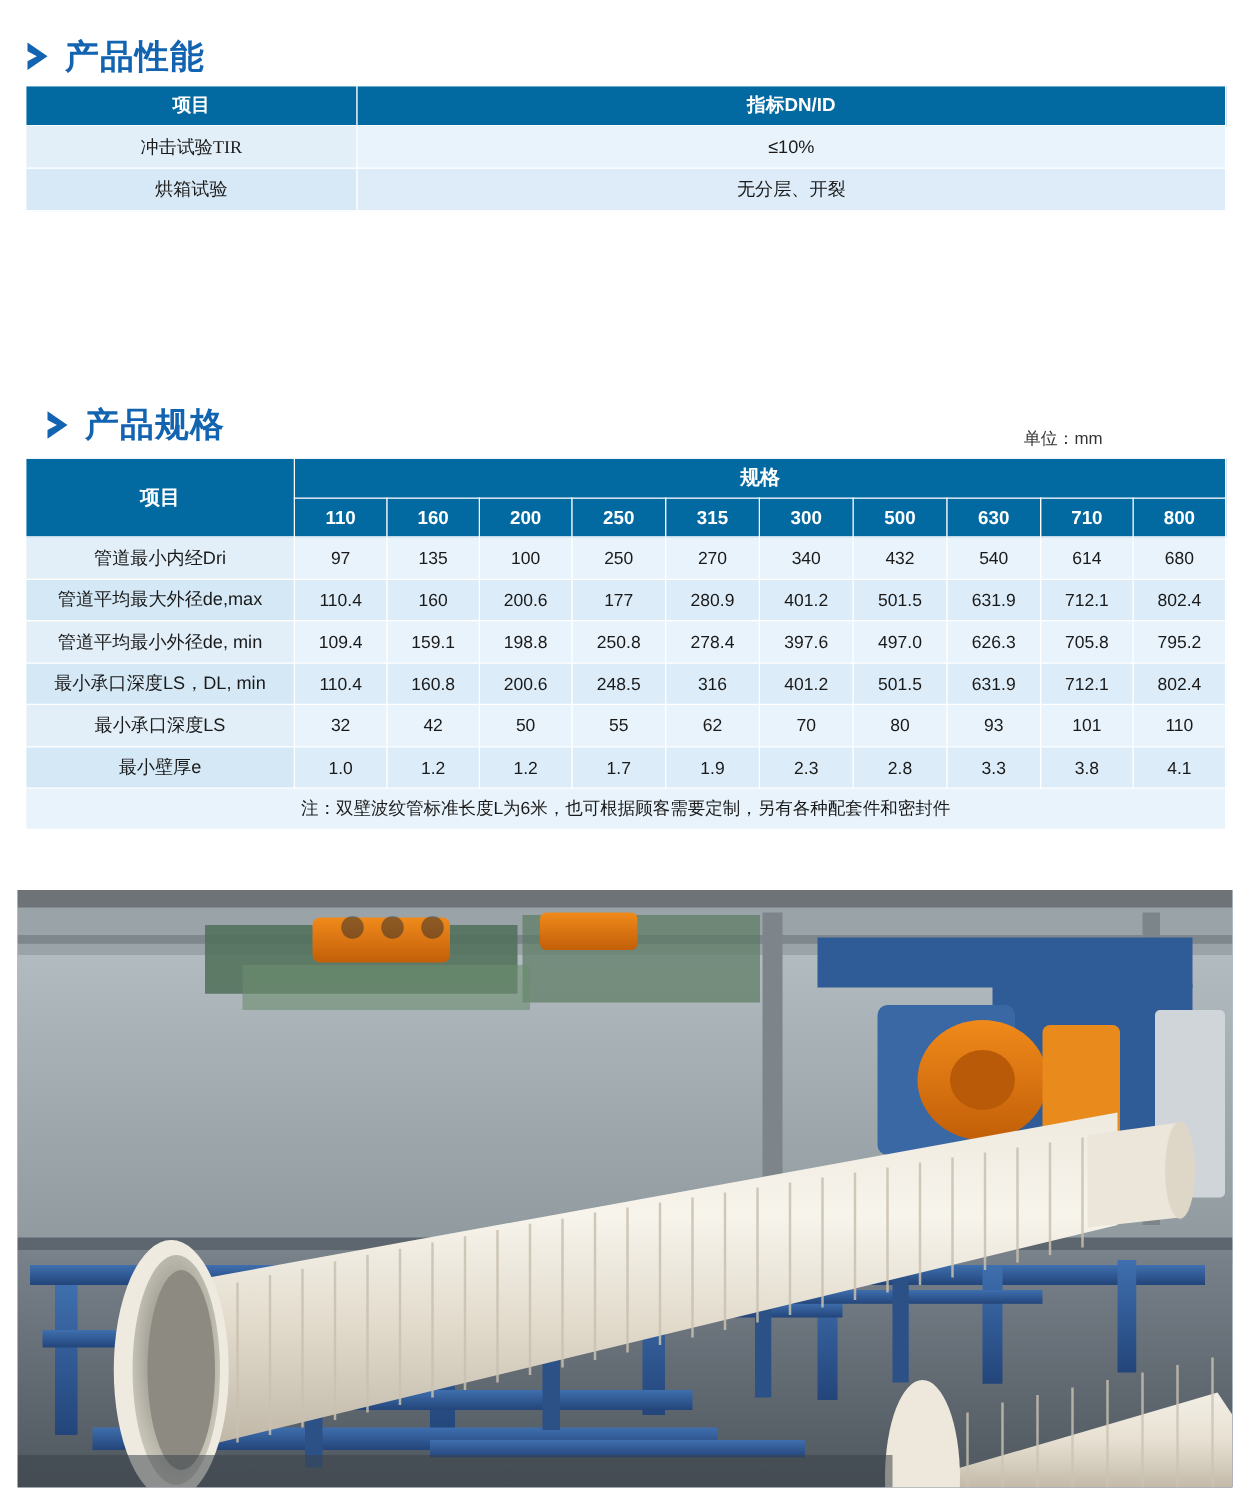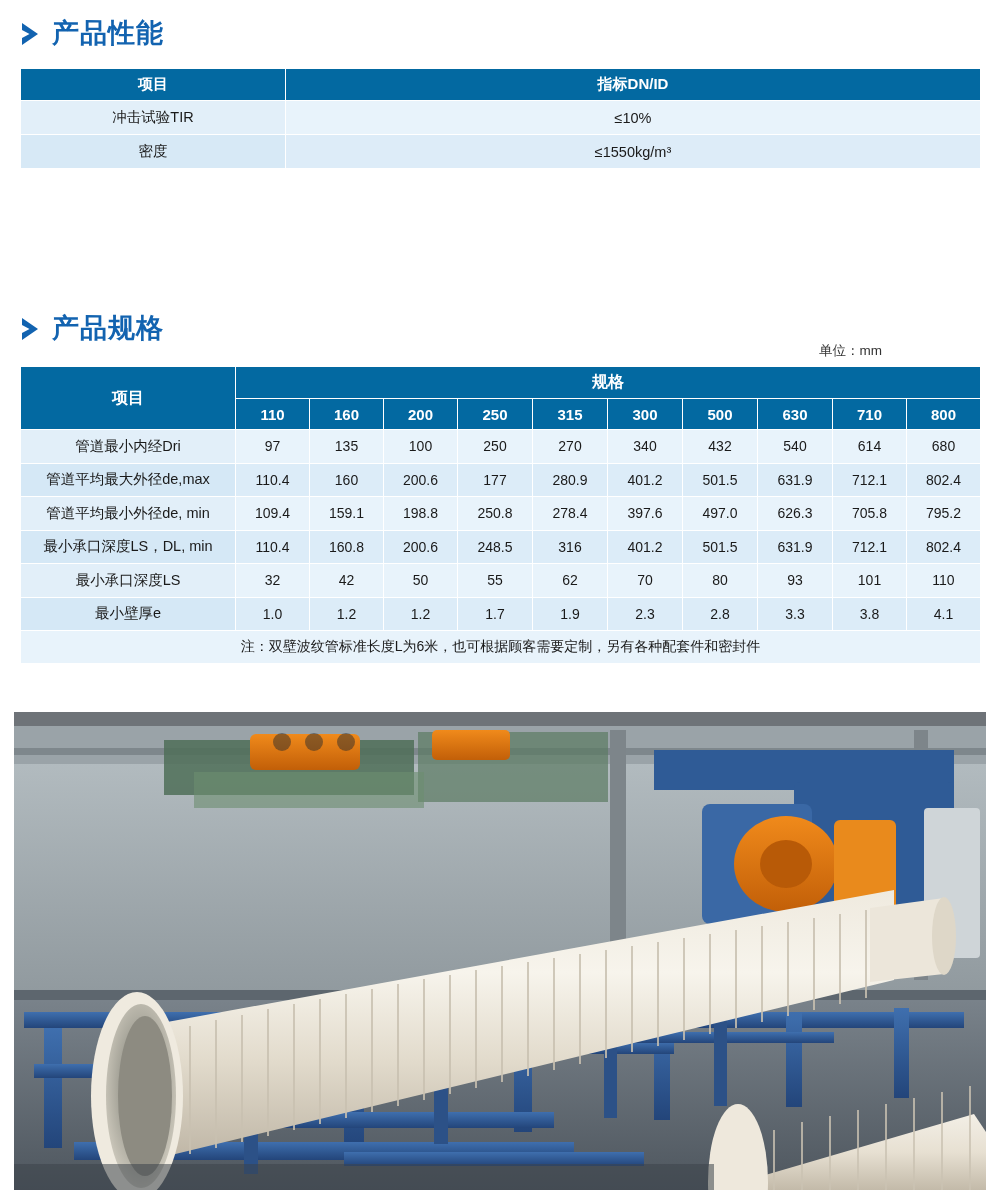--- a/index.html
+++ b/index.html
@@ -24,9 +24,9 @@
   
   .section-head {
     display: flex;
-    align-items: flex-end;
+    align-items: flex-start;
     gap: 10px;
-    margin: 2px 0 0 20px;
+    margin: 14px 0 0 20px;
   }
   .section-head .chev {
     display: inline-block;

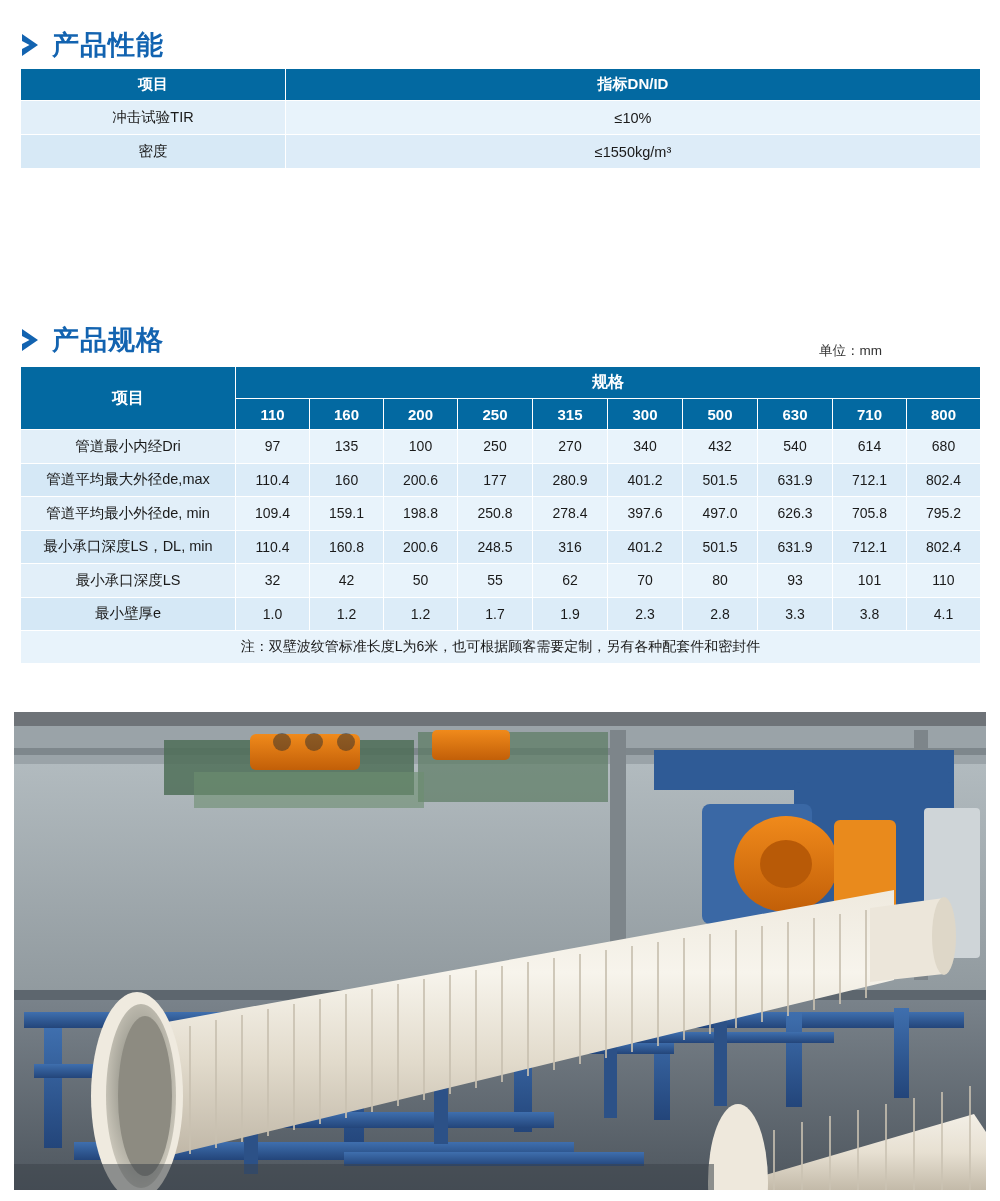--- a/index.html
+++ b/index.html
@@ -79,6 +79,7 @@
   }
   #perf-table td.item {
     background: #ddeefa;
+    font-family: Liberation Serif, serif;
   }
   #perf-table tbody tr:nth-child(odd) td { background: #e8f3fb; }
   #perf-table tbody tr:nth-child(even) td { background: #ddecf8; }

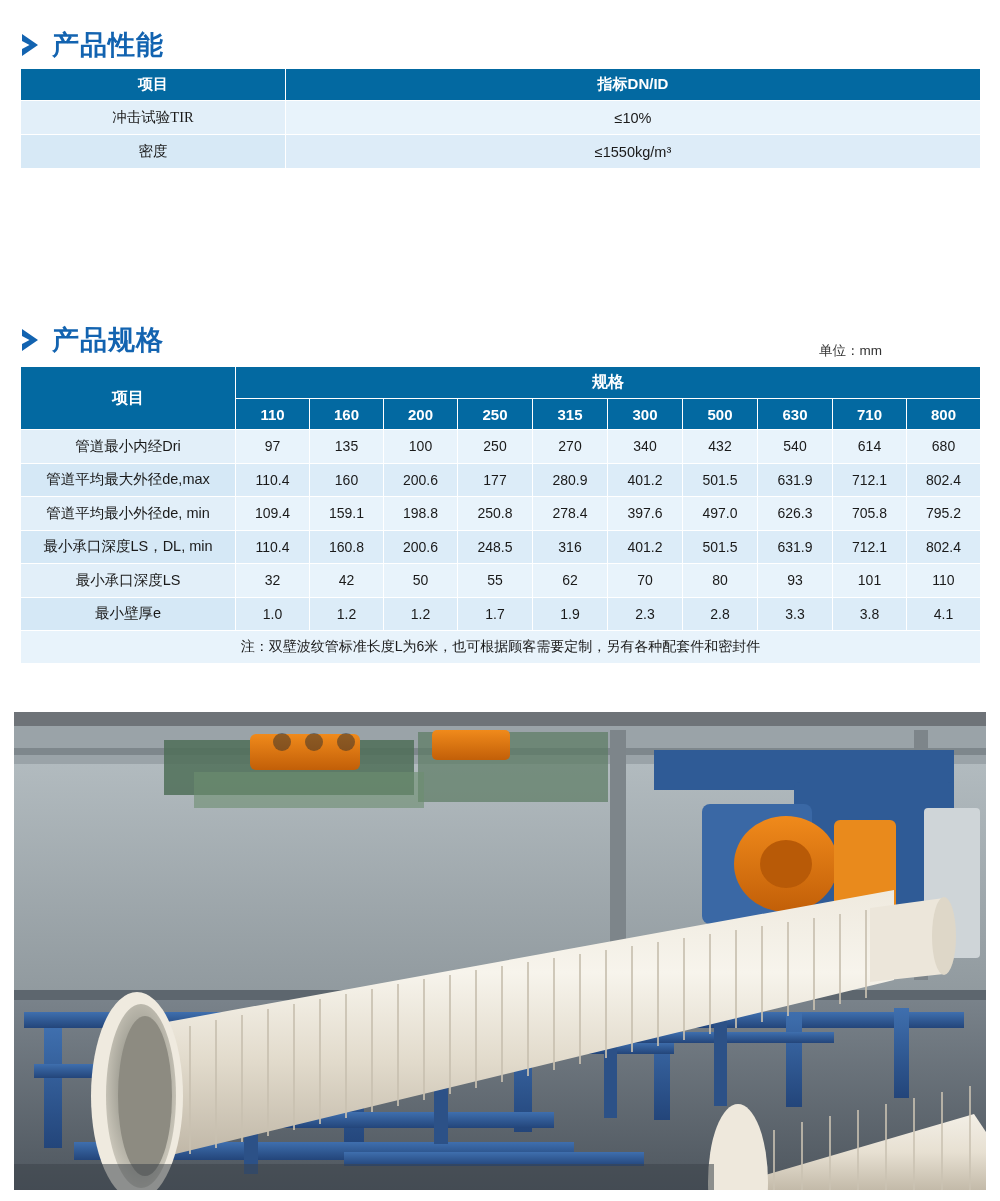--- a/index.html
+++ b/index.html
@@ -167,6 +167,10 @@
       <tr>
         <td class="item">冲击试验TIR</td>
         <td>≤10%</td>
+      </tr>
+      <tr>
+        <td class="item">烘箱试验</td>
+        <td>无分层、开裂</td>
       </tr>
       <tr>
         <td class="item">密度</td>

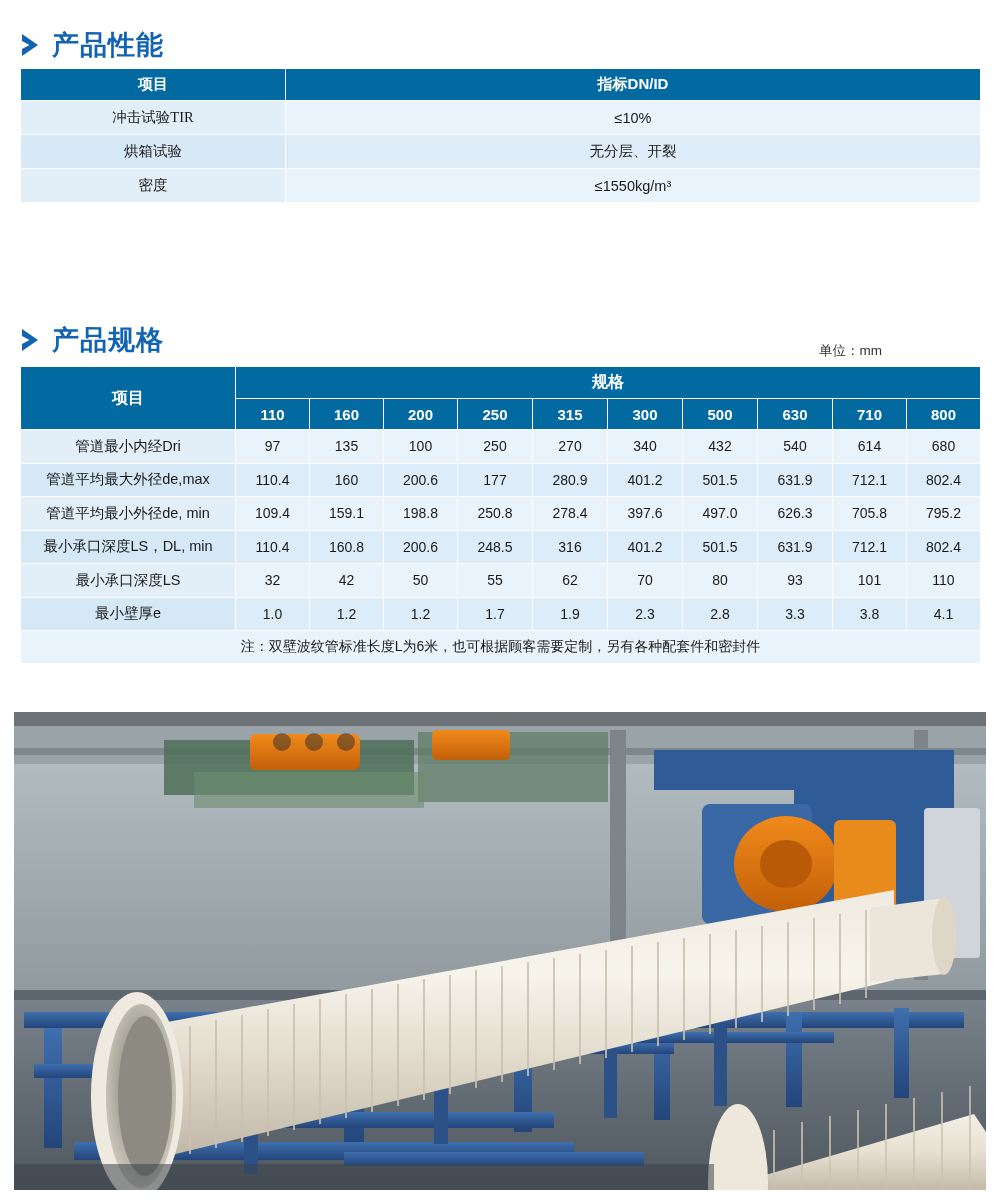--- a/index.html
+++ b/index.html
@@ -171,10 +171,6 @@
       <tr>
         <td class="item">烘箱试验</td>
         <td>无分层、开裂</td>
-      </tr>
-      <tr>
-        <td class="item">密度</td>
-        <td>≤1550kg/m³</td>
       </tr>
     </tbody>
   </table>

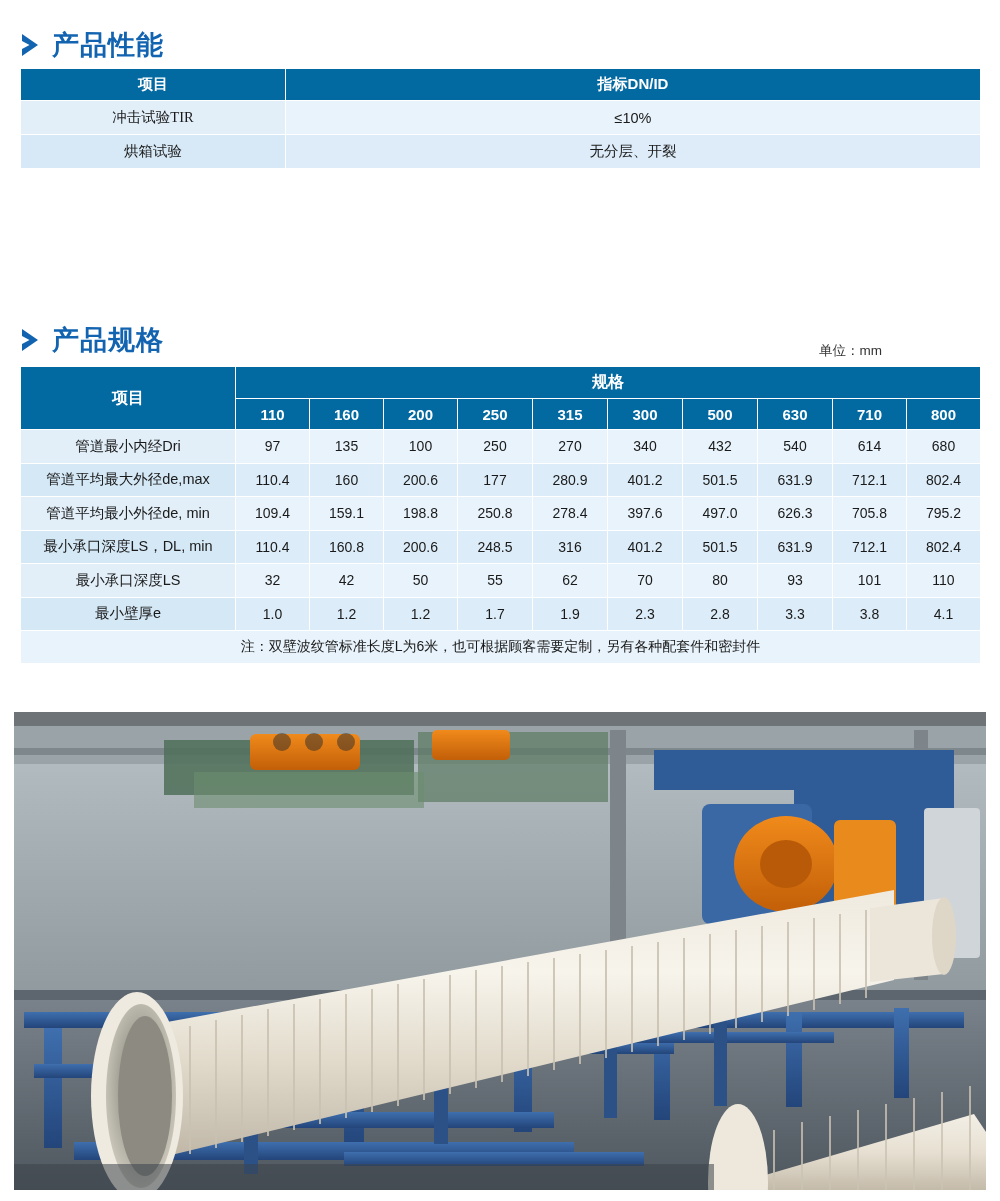--- a/index.html
+++ b/index.html
@@ -44,7 +44,7 @@
   }
 
   #head-performance { position: absolute; left: 0; top: 18px; }
-  #head-spec { position: absolute; left: 0; top: 313px; }
+  #head-spec { position: absolute; left: 16px; top: 313px; }
 
   
   table {

